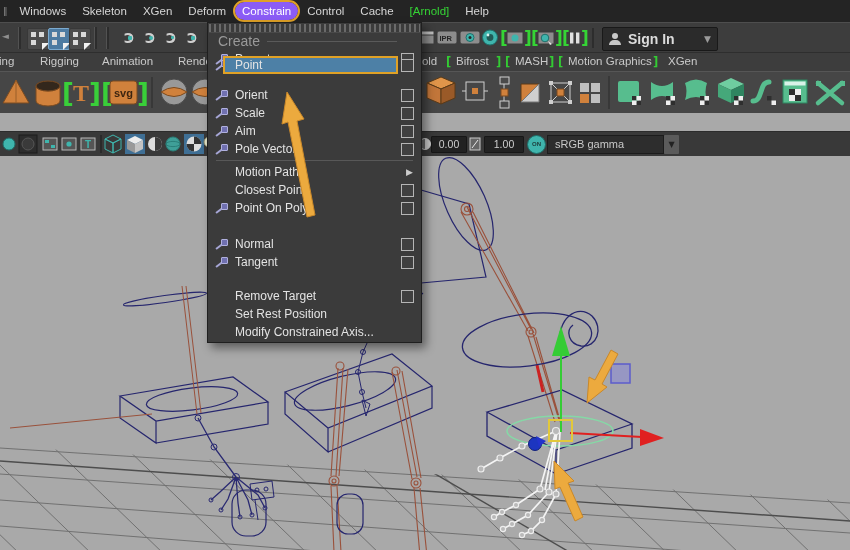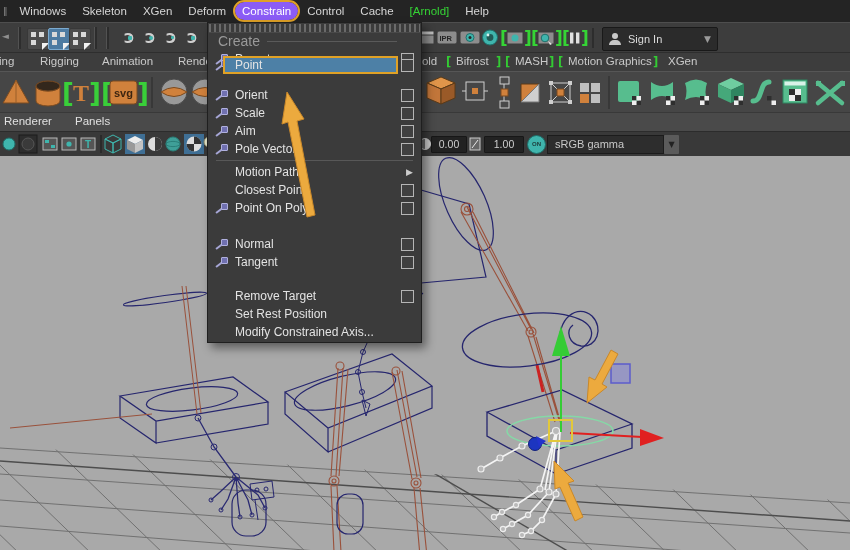--- a/index.html
+++ b/index.html
@@ -26,7 +26,7 @@
   #signin .person{position:relative;width:12px;height:12px;margin-left:6px;}
   #signin .person:before{content:"";position:absolute;left:3px;top:0;width:6px;height:6px;border-radius:50%;background:#c9c9c9;}
   #signin .person:after{content:"";position:absolute;left:0;top:7px;width:12px;height:5px;border-radius:5px 5px 0 0;background:#c9c9c9;}
-  #signin .txt{font-size:11px;color:#dcdcdc;margin-left:7px;flex:1;}
+  #signin .txt{font-size:14px;color:#dcdcdc;margin-left:7px;flex:1;font-weight:bold;}
   #signin .arr{color:#9a9a9a;font-size:9px;margin-right:6px;}
 
   #shelftabs{position:absolute;left:0;top:52px;width:850px;height:19px;background:#3d3d3d;border-top:1px solid #2e2e2e;z-index:2;overflow:hidden;}

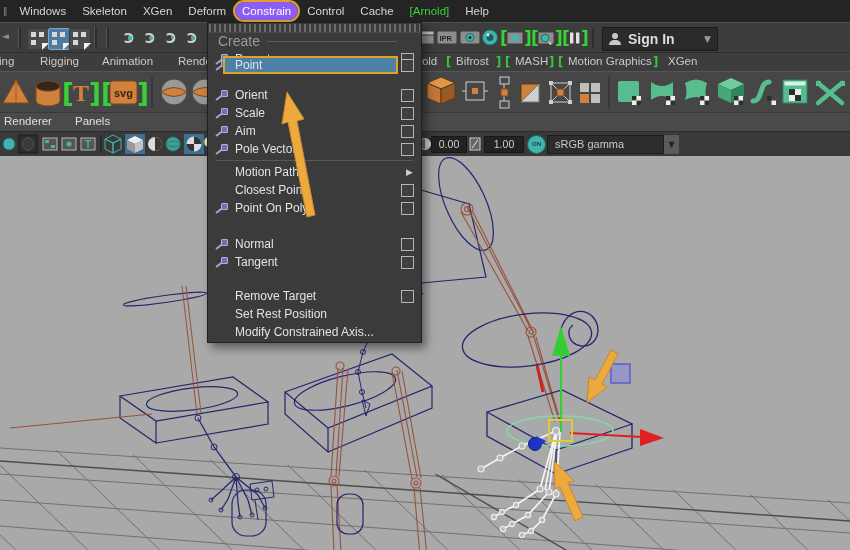--- a/index.html
+++ b/index.html
@@ -294,10 +294,6 @@
     </svg>
   </div>
 
-  <div id="panelmenu">
-    <span class="pm" style="left:4px">Renderer</span>
-    <span class="pm" style="left:75px">Panels</span>
-  </div>
 
   <div id="vptoolbar">
     <svg width="214" height="24" style="position:absolute;left:0;top:0">

